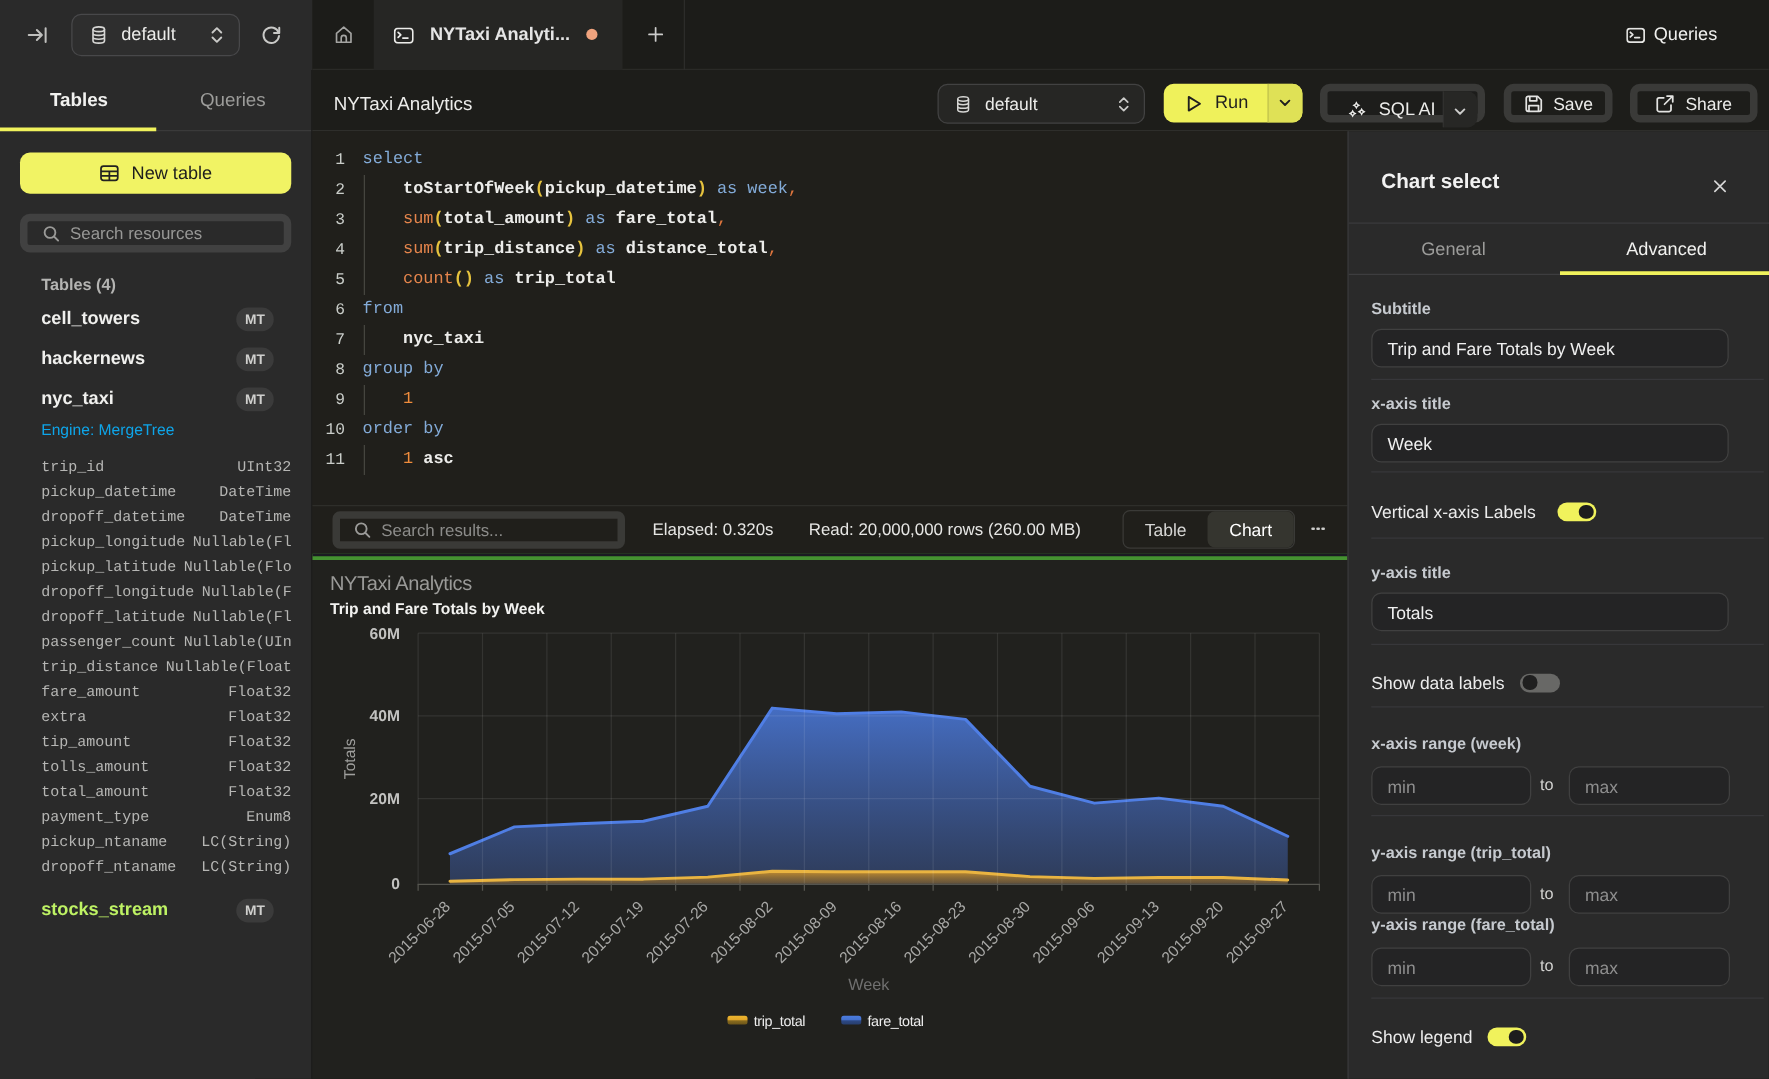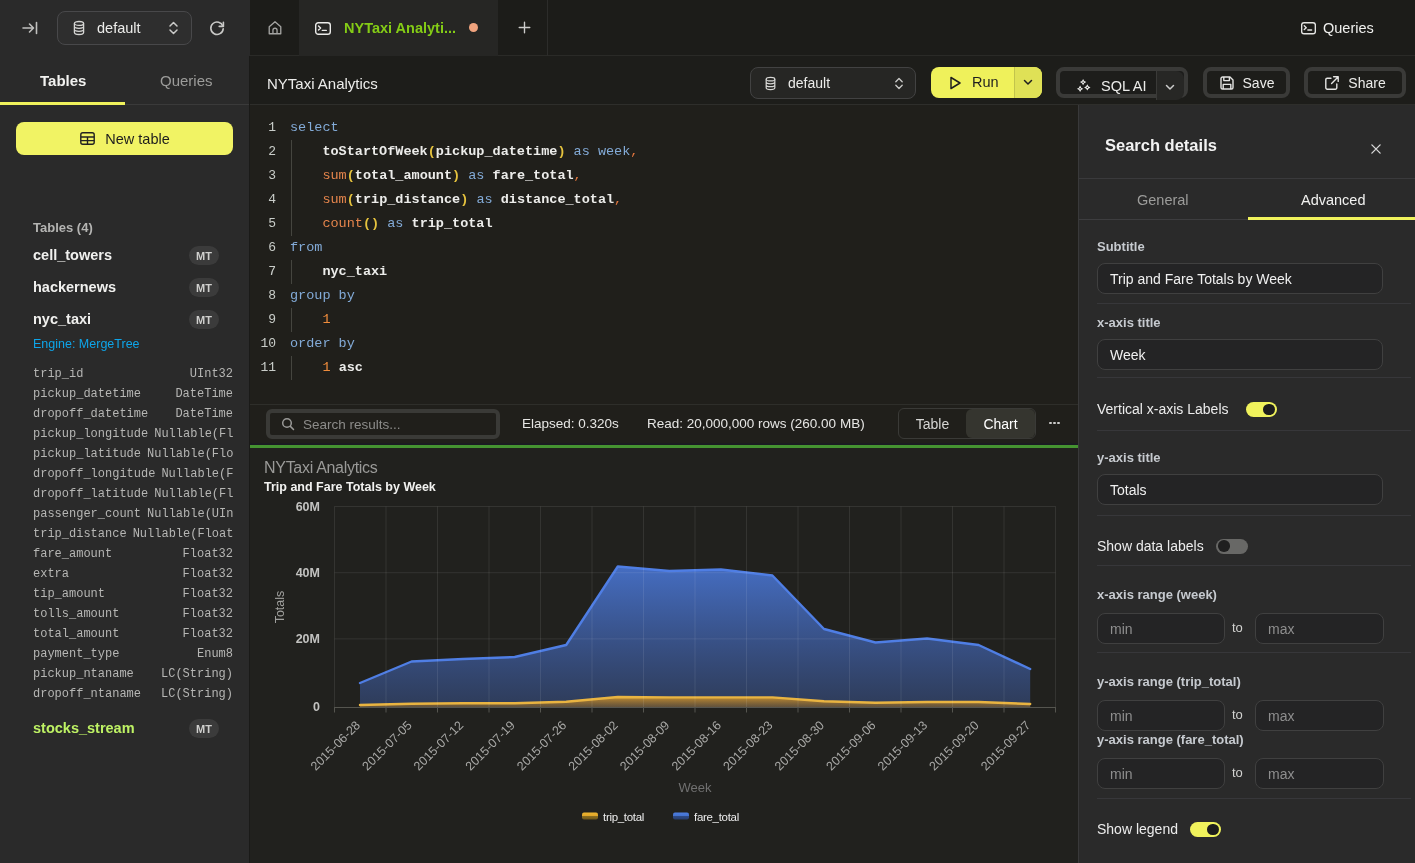--- a/index.html
+++ b/index.html
@@ -74,7 +74,7 @@
         <rect x="0.7" y="0.7" width="14.6" height="11.6" rx="2.6"></rect>
         <path d="M3.5 3.9 L5.6 5.9 L3.5 7.9 M7.3 8.4 H11.3" stroke-linecap="round"></path>
       </svg>
-    <span style="margin-left:13px;font-size:14.5px;font-weight:bold;color:#84cc16;">NYTaxi Analyti...</span>
+    <span style="margin-left:13px;font-size:14.5px;font-weight:bold;color:#e5e5e5;">NYTaxi Analyti...</span>
     <span style="position:absolute;left:170px;top:23px;width:9px;height:9px;border-radius:50%;background:#f0a37e;"></span>
   </div>
   <svg class="abs" style="left:268px;top:21px" width="13" height="13" viewBox="0 0 16 16" fill="none" stroke="#cccccb" stroke-width="1.7" stroke-linecap="round">

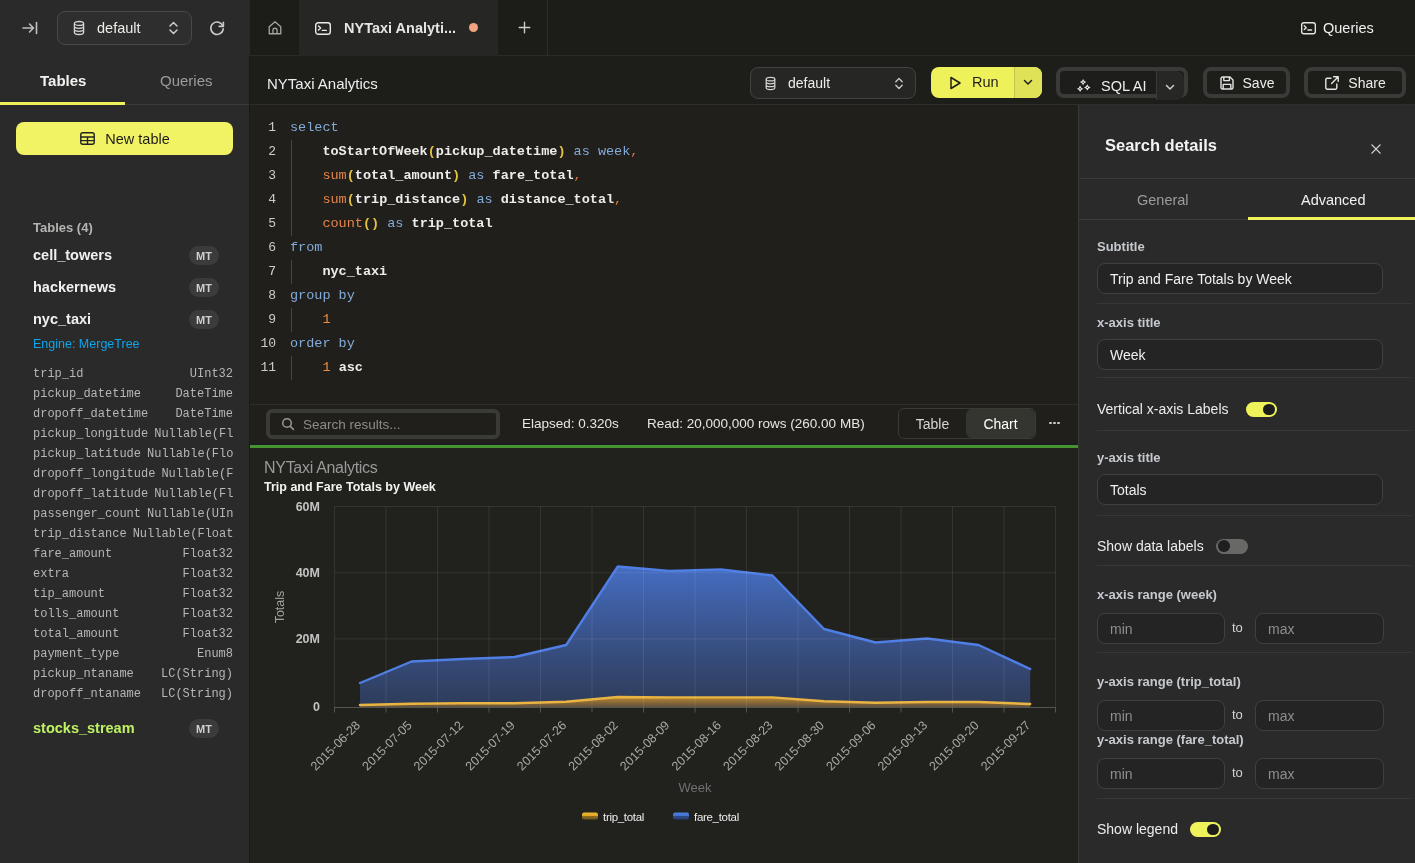--- a/index.html
+++ b/index.html
@@ -14,7 +14,7 @@
 
 #sidebar { left:0; top:56px; width:250px; height:807px; background:#2a2a2a; }
 #sbtabs { left:0; top:0; width:250px; height:49px; border-bottom:1px solid #3a3a3a; }
-.btn { border:4px solid #14b8a6; border-radius:8px; display:flex; align-items:center; justify-content:center; color:#ececea; font-size:14px; font-weight:500; }
+.btn { border:6px solid #14b8a6; border-radius:8px; display:flex; align-items:center; justify-content:center; color:#ececea; font-size:14px; font-weight:500; }
 
 #toolbar { left:250px; top:56px; width:1165px; height:49px; background:#1d1d1a; border-bottom:1px solid #2e2e2b; }
 #editor { left:250px; top:105px; width:828px; height:299px; background:#201f1b; }

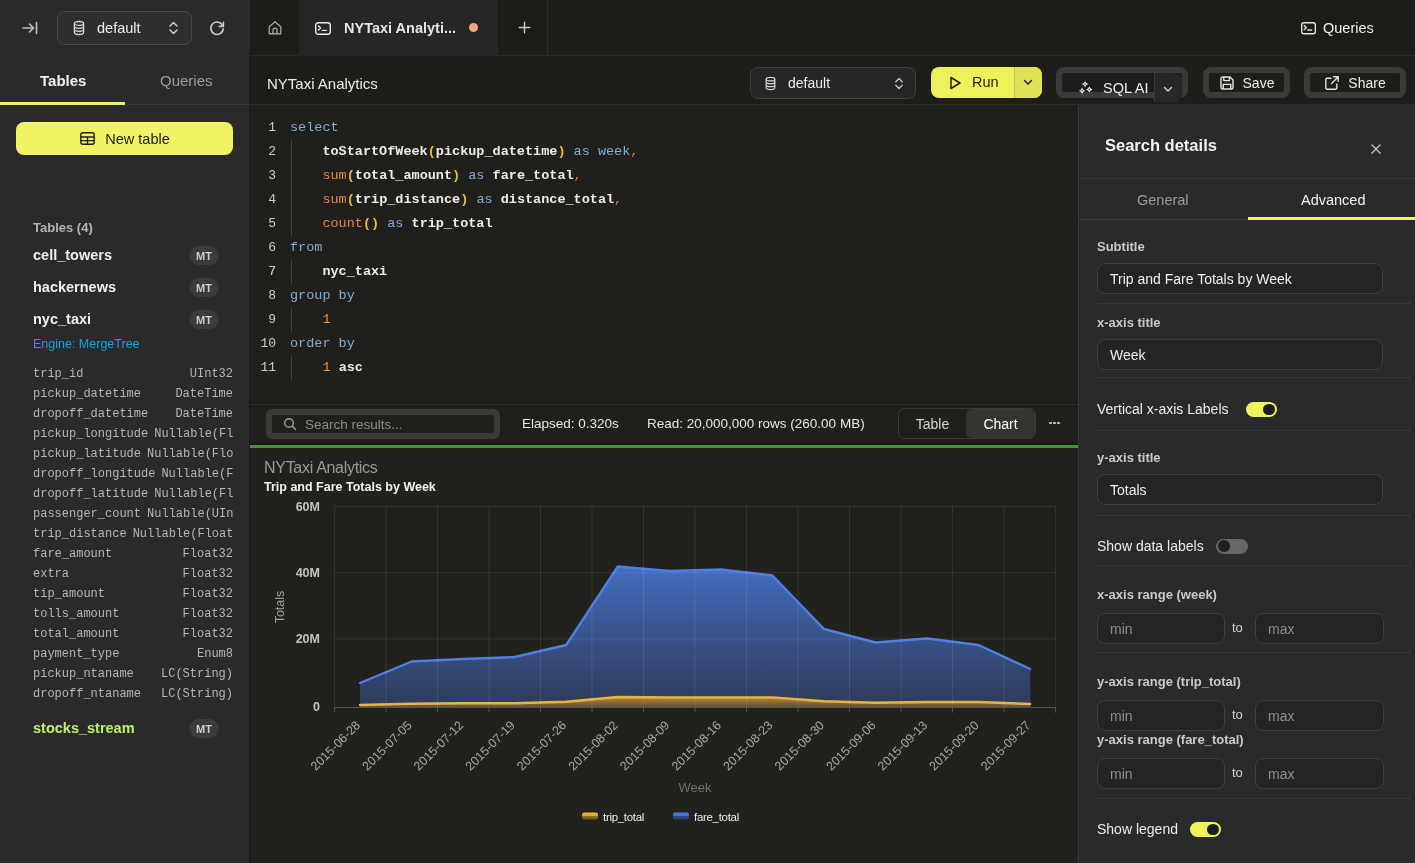--- a/index.html
+++ b/index.html
@@ -346,7 +346,7 @@
 
 <div class="abs" id="panel">
     <div class="abs" style="left:0;top:5px;width:336px;height:753px;">
-  <span class="abs" style="left:26px;top:26px;font-size:16.5px;color:#f2f2f2;font-weight:bold;">Search details</span>
+  <span class="abs" style="left:26px;top:26px;font-size:16.5px;color:#f2f2f2;font-weight:bold;">Chart select</span>
   <svg class="abs" style="left:291px;top:33px" width="12" height="12" viewBox="0 0 16 16" fill="none" stroke="#d6d6d6" stroke-width="1.8" stroke-linecap="round">
         <path d="M2.5 2.5 L13.5 13.5 M13.5 2.5 L2.5 13.5"></path>
       </svg>

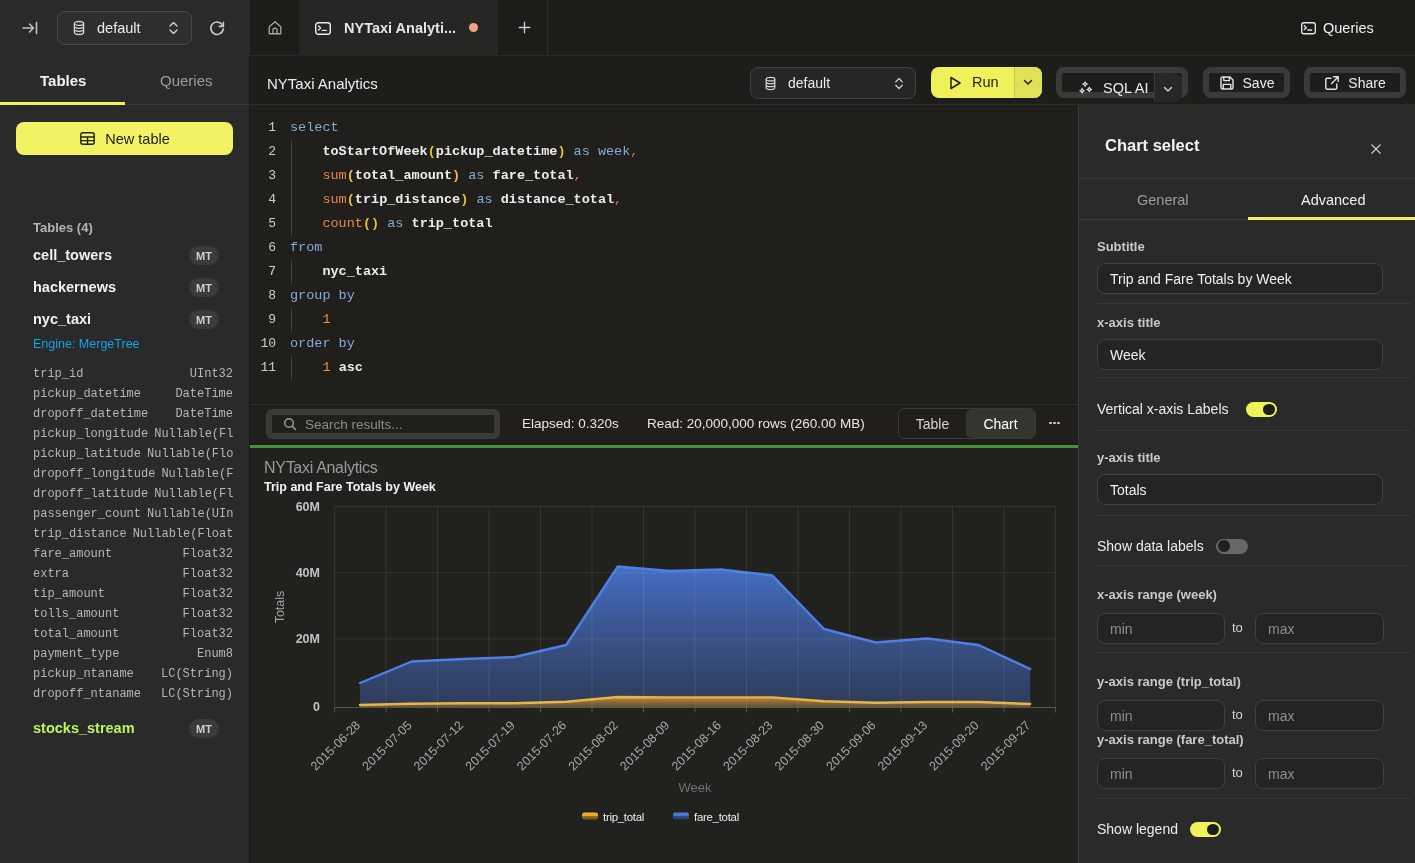--- a/index.html
+++ b/index.html
@@ -100,6 +100,13 @@
         <path d="M1.8 7 H15.2 M1.8 10.6 H15.2 M8.5 7 V14.2"></path>
       </svg>
     <span style="margin-left:9px;font-size:14.5px;color:#1d1d1d;font-weight:500;">New table</span>
+  </div>
+  <div class="abs btn" style="left:16px;top:115px;width:217px;height:31px;border-color:#414141;background:#2a2a2a;justify-content:flex-start;">
+    <svg style="margin-left:12px" width="14" height="14" viewBox="0 0 14 14" fill="none" stroke="#9a9a98" stroke-width="1.5" stroke-linecap="round">
+        <circle cx="6" cy="6" r="4.3"></circle>
+        <path d="M9.4 9.4 L12.5 12.5"></path>
+      </svg>
+    <span style="margin-left:8px;font-size:13.5px;color:#989896;">Search resources</span>
   </div>
   <span class="abs" style="left:33px;top:164px;font-size:13px;color:#b4b4b2;font-weight:bold;">Tables (4)</span>
 

